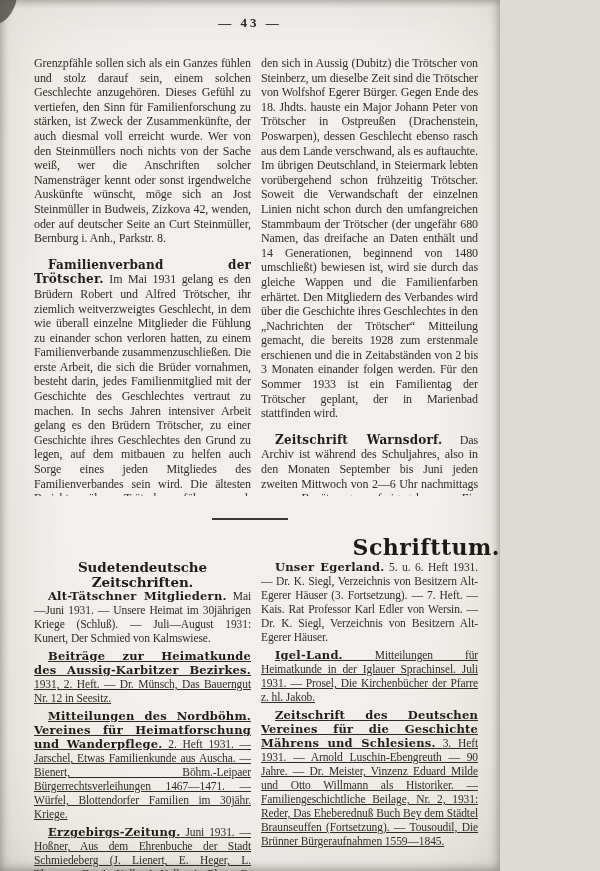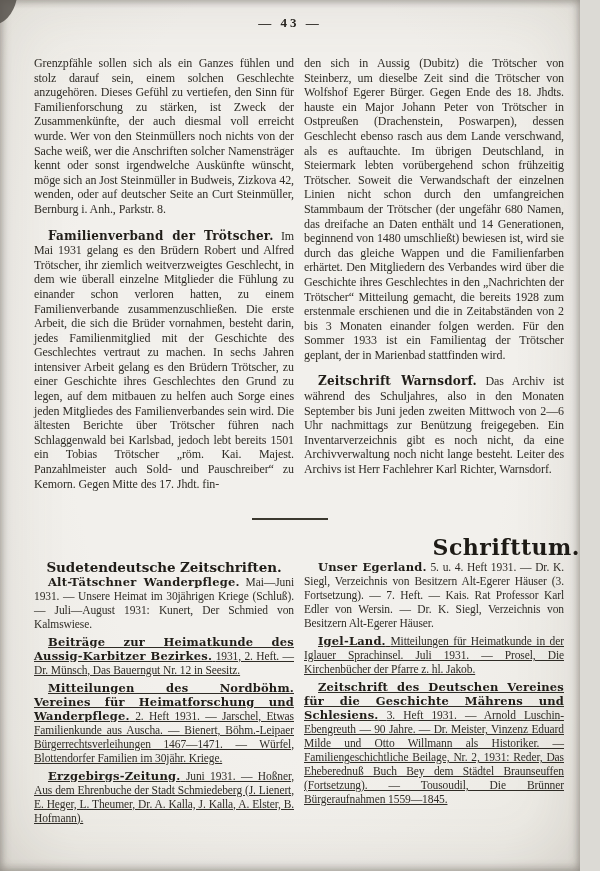--- a/index.html
+++ b/index.html
@@ -10,7 +10,7 @@
   }
   .page {
     position: relative;
-    width: 580px; height: 871px;
+    width: 500px; height: 871px;
     overflow: hidden;
     color: #2f2c26;
     background: radial-gradient(ellipse at 50% 42%, #f2f0ec 55%, #eceae4 85%, #e2dfd8 100%);

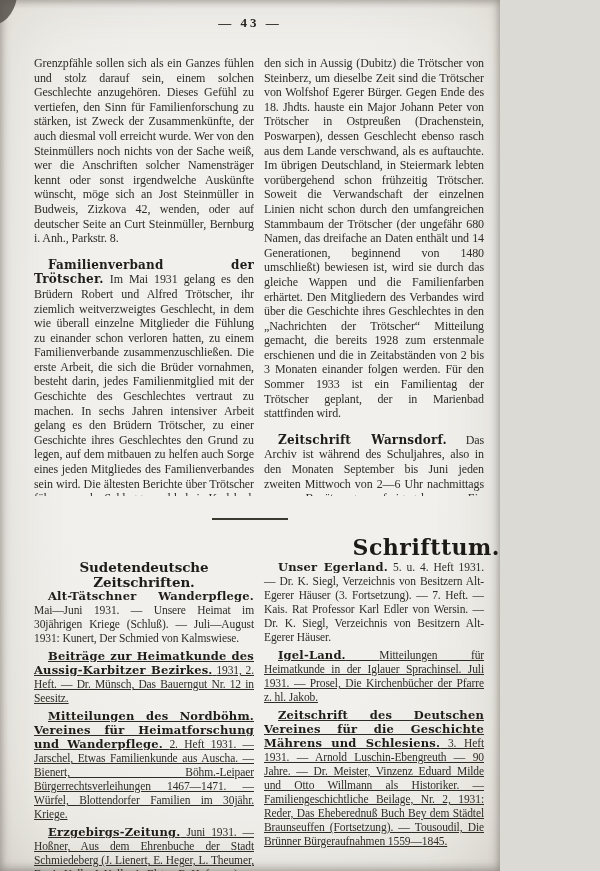--- a/index.html
+++ b/index.html
@@ -40,7 +40,7 @@
   .cols {
     display: flex;
     gap: 10px;
-    padding: 0 16px 0 34px;
+    padding: 0 22px 0 34px;
   }
   .news-cols { margin-top: 25px; height: 440px; overflow: hidden; }
   .col {

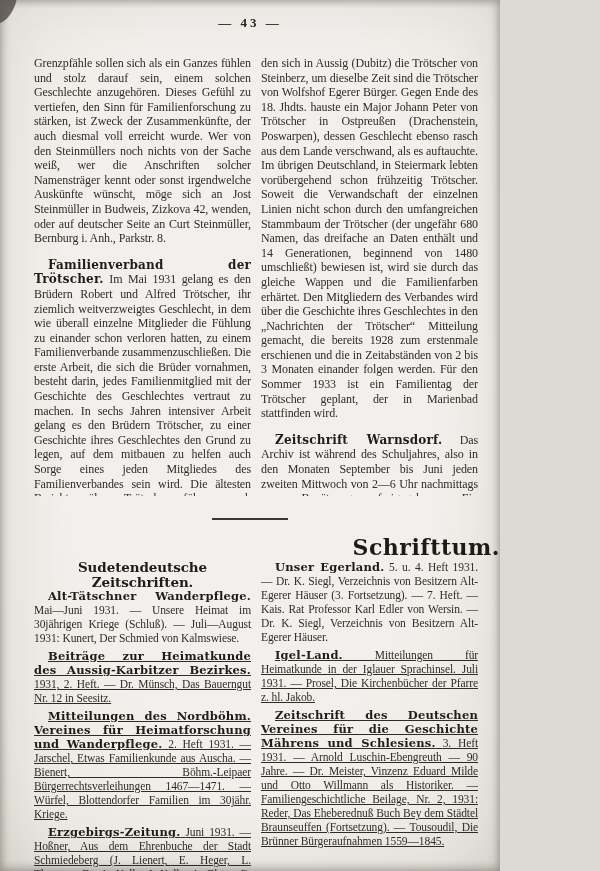--- a/index.html
+++ b/index.html
@@ -144,7 +144,7 @@
     <div class="col">
       <p class="entry">
         <span class="lead">Unser Egerland.</span>
-        <span>5. u. 4. Heft 1931. — Dr. K. Siegl, Verzeichnis von Besitzern Alt-Egerer Häuser (3. Fortsetzung). — 7. Heft. — Kais. Rat Professor Karl Edler von Wersin. — Dr. K. Siegl, Verzeichnis von Besitzern Alt-Egerer Häuser.</span>
+        <span>5. u. 6. Heft 1931. — Dr. K. Siegl, Verzeichnis von Besitzern Alt-Egerer Häuser (3. Fortsetzung). — 7. Heft. — Kais. Rat Professor Karl Edler von Wersin. — Dr. K. Siegl, Verzeichnis von Besitzern Alt-Egerer Häuser.</span>
       </p>
       <p class="entry">
         <span class="lead">Igel-Land.</span>

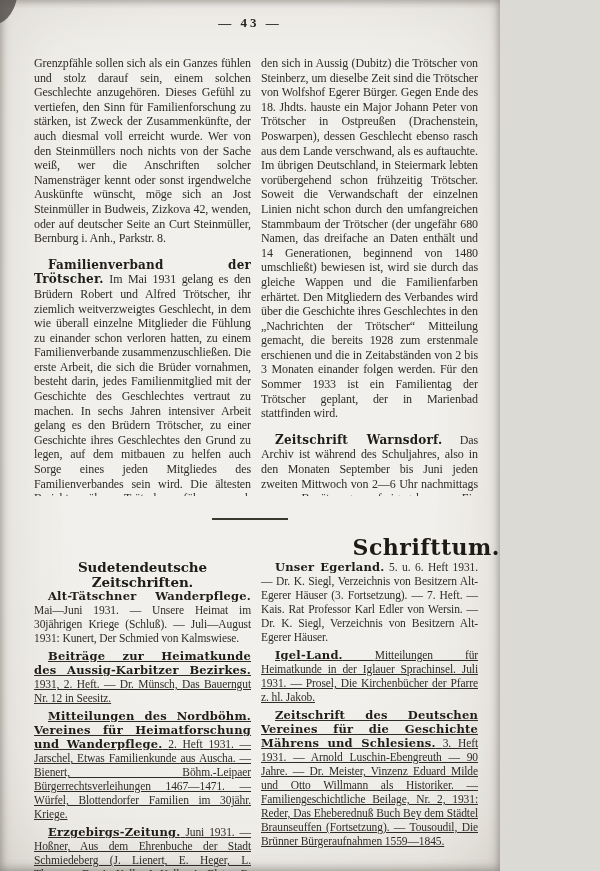--- a/index.html
+++ b/index.html
@@ -124,7 +124,7 @@
       <p class="subheading">Sudetendeutsche Zeitschriften.</p>
 
       <p class="entry">
-        <span class="lead">Alt-Tätschner Wanderpflege.</span>
+        <span class="lead">Alt-Tätschner Mitgliedern.</span>
         <span>Mai—Juni 1931. — Unsere Heimat im 30jährigen Kriege (Schluß). — Juli—August 1931: Kunert, Der Schmied von Kalmswiese.</span>
       </p>
       <p class="entry">

